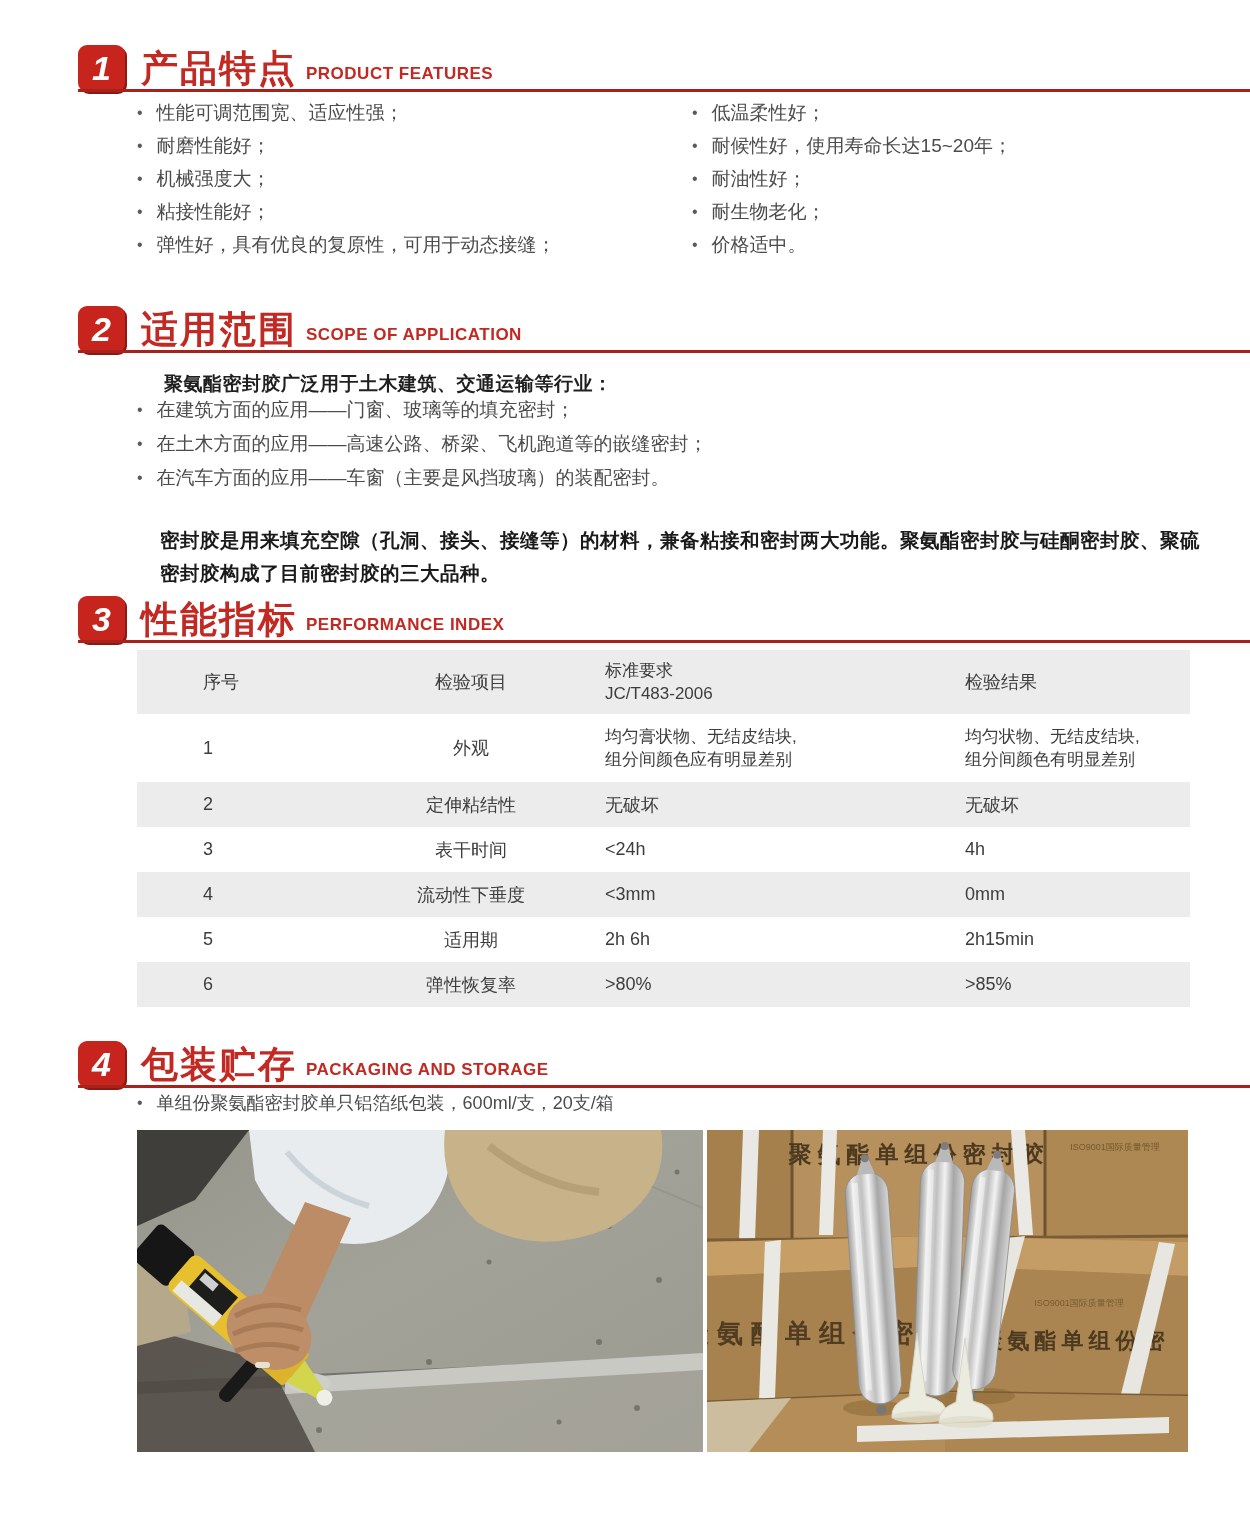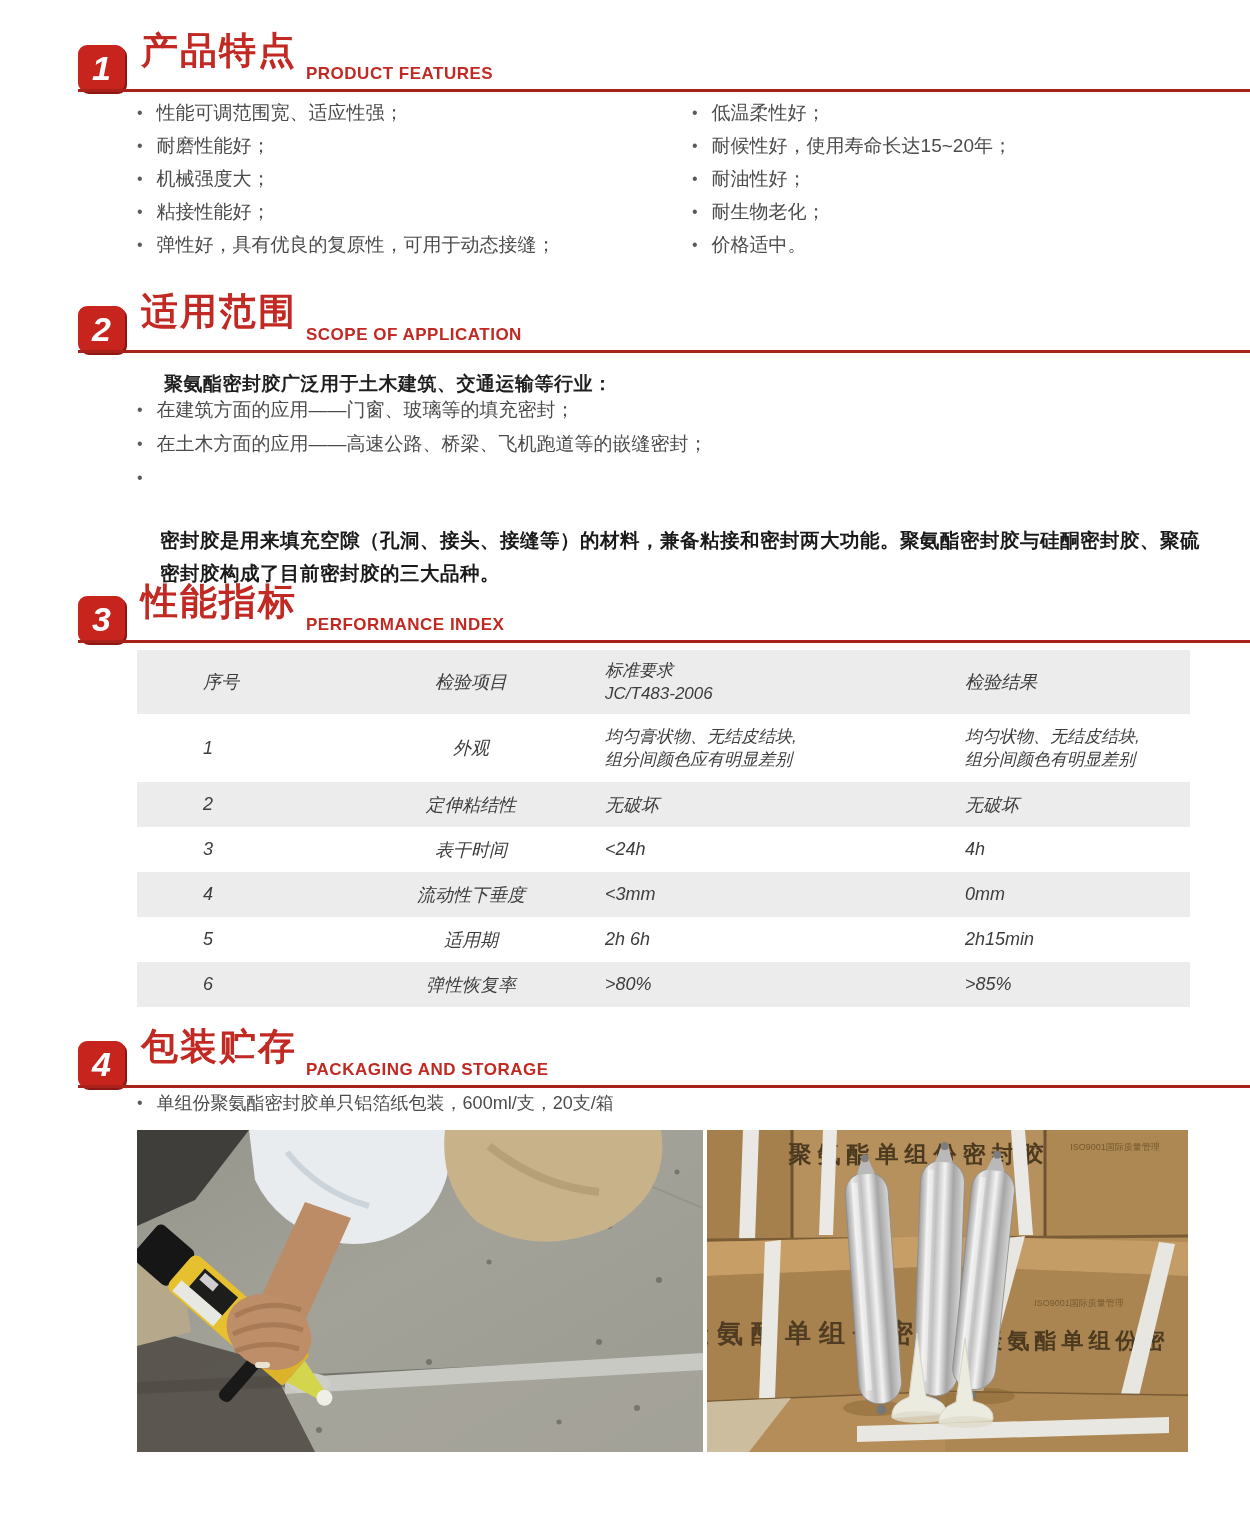--- a/index.html
+++ b/index.html
@@ -17,7 +17,7 @@
     display:flex;align-items:center;justify-content:center;
     box-shadow:2px 2px 0 #8d1712;margin-right:16px;flex:0 0 auto;
   }
-  .sec-title{font-size:37px;font-weight:bold;color:#c22923;letter-spacing:2px;line-height:1;padding-bottom:23px;}
+  .sec-title{font-size:37px;font-weight:bold;color:#c22923;letter-spacing:2px;line-height:1;padding-bottom:5px;}
   .sec-sub{font-size:17px;font-weight:bold;color:#c22923;margin-left:9px;padding-bottom:8px;letter-spacing:.5px;}
   
   .blist{position:absolute;margin:0;padding:0;list-style:none;}

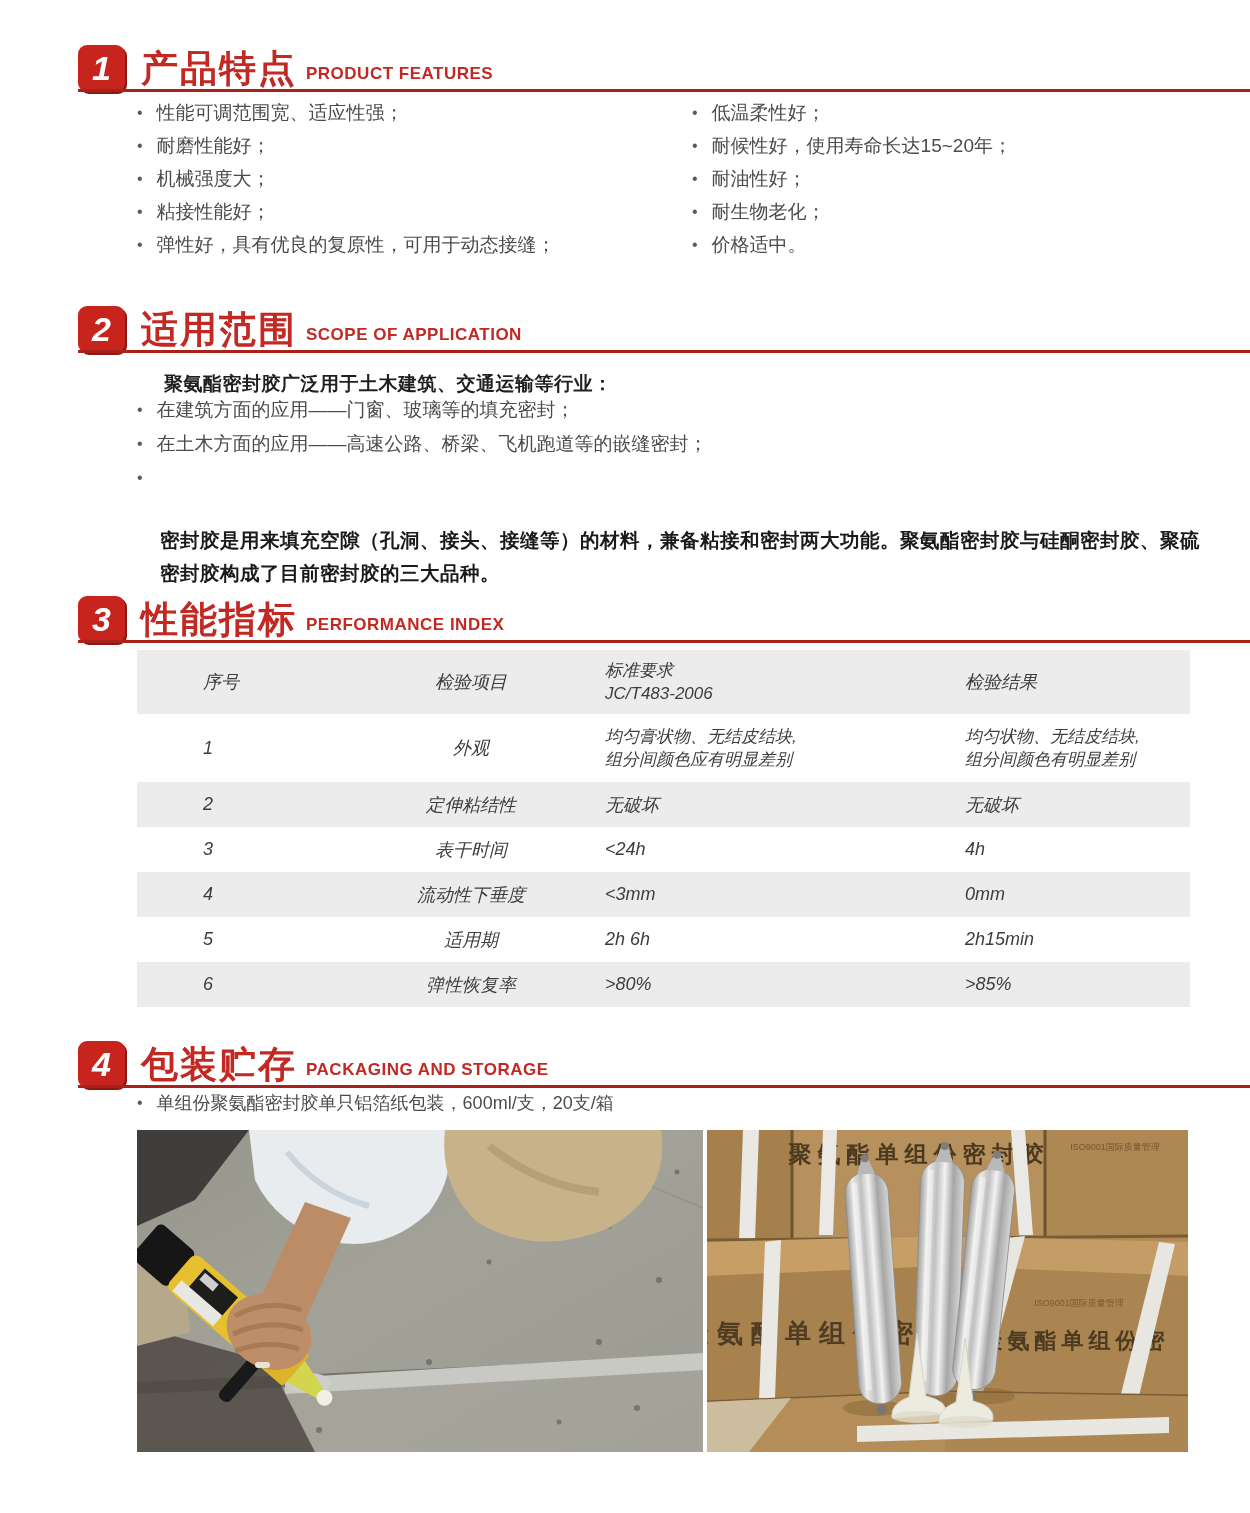--- a/index.html
+++ b/index.html
@@ -131,6 +131,7 @@
       </li>
     <li>
         <span class="dot">•</span>
+        <span>在汽车方面的应用——车窗（主要是风挡玻璃）的装配密封。</span>
       </li>
   </ul>
 

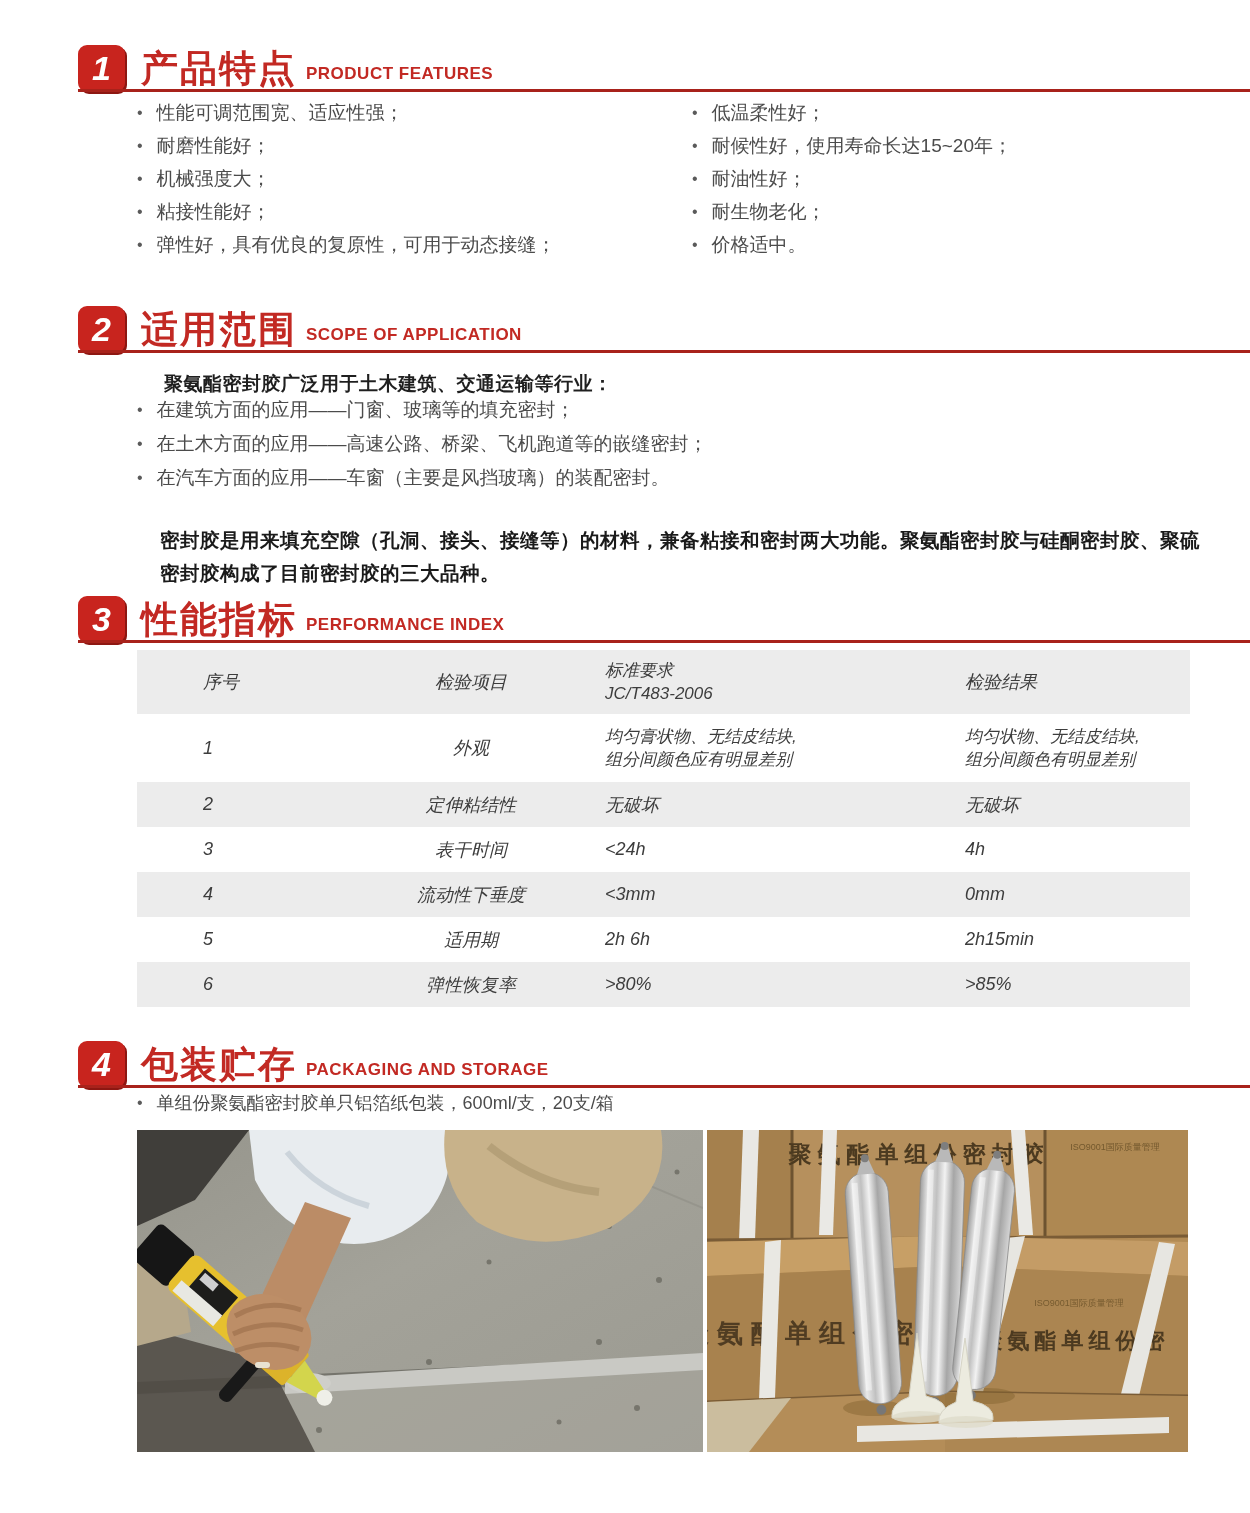--- a/index.html
+++ b/index.html
@@ -33,7 +33,7 @@
   }
   
   .ptable{position:absolute;left:137px;top:650px;width:1053px;font-size:18px;color:#3d3d3d;}
-  .trow{display:grid;grid-template-columns:205px 228px 360px 1fr;align-items:center;font-style:italic;}
+  .trow{display:grid;grid-template-columns:205px 228px 360px 1fr;align-items:center;}
   .trow.gray{background:#ececec;}
   .trow .c1{padding-left:66px;}
   .trow .c2{padding-left:30px;text-align:center;}

